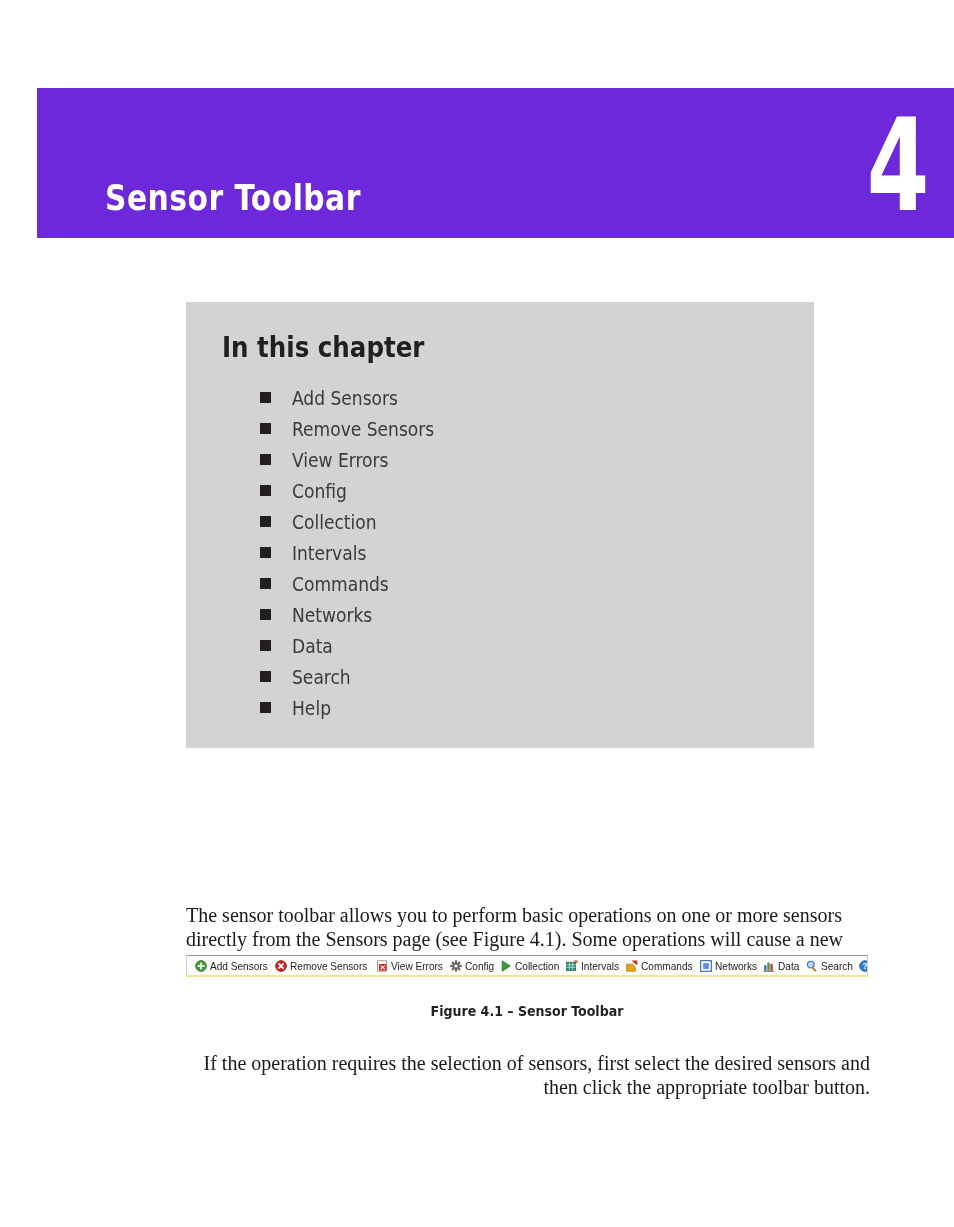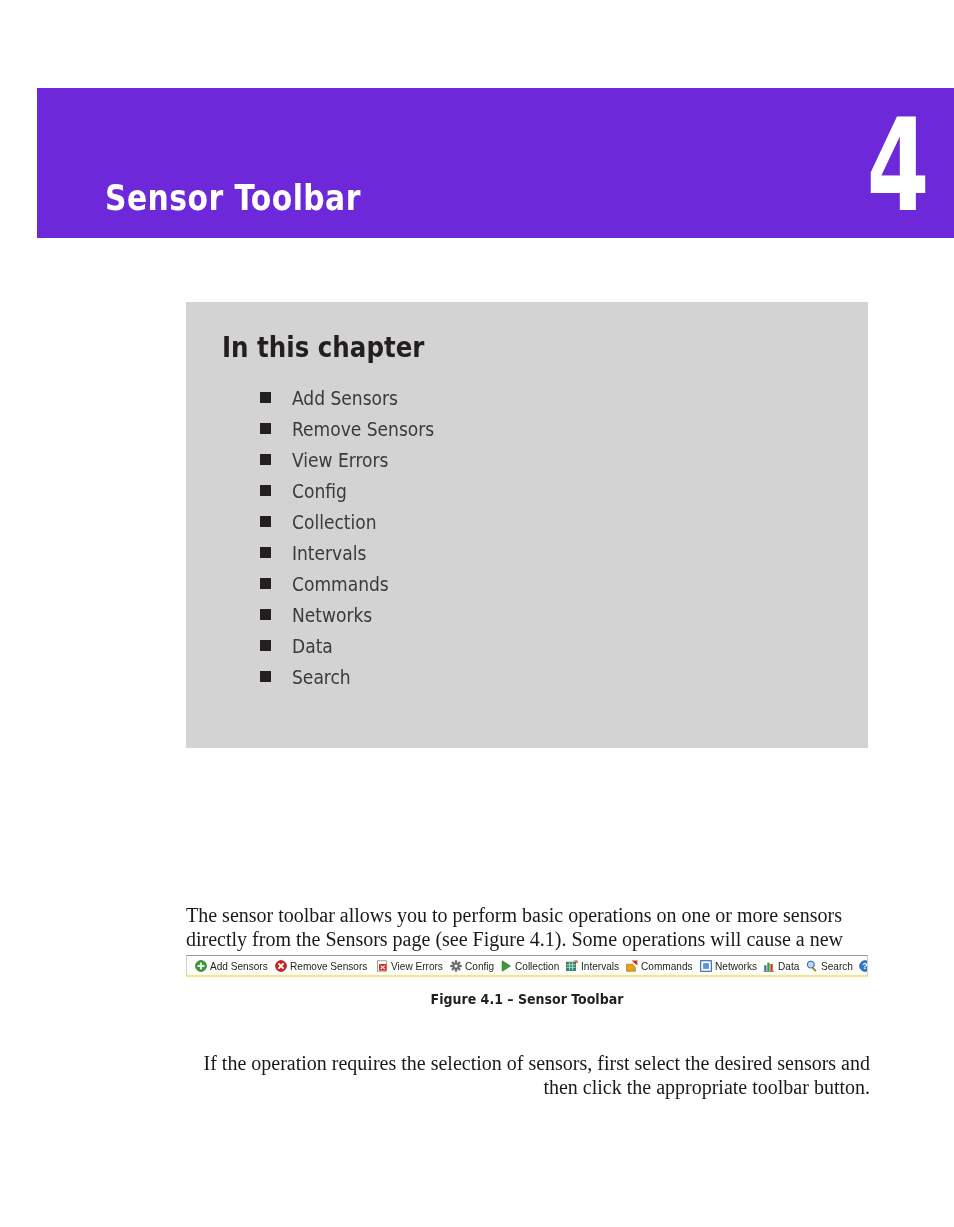--- a/index.html
+++ b/index.html
@@ -56,7 +56,7 @@
     position: absolute;
     left: 186px;
     top: 302px;
-    width: 682px;
+    width: 628px;
     height: 446px;
     background: #d3d3d3;
   }

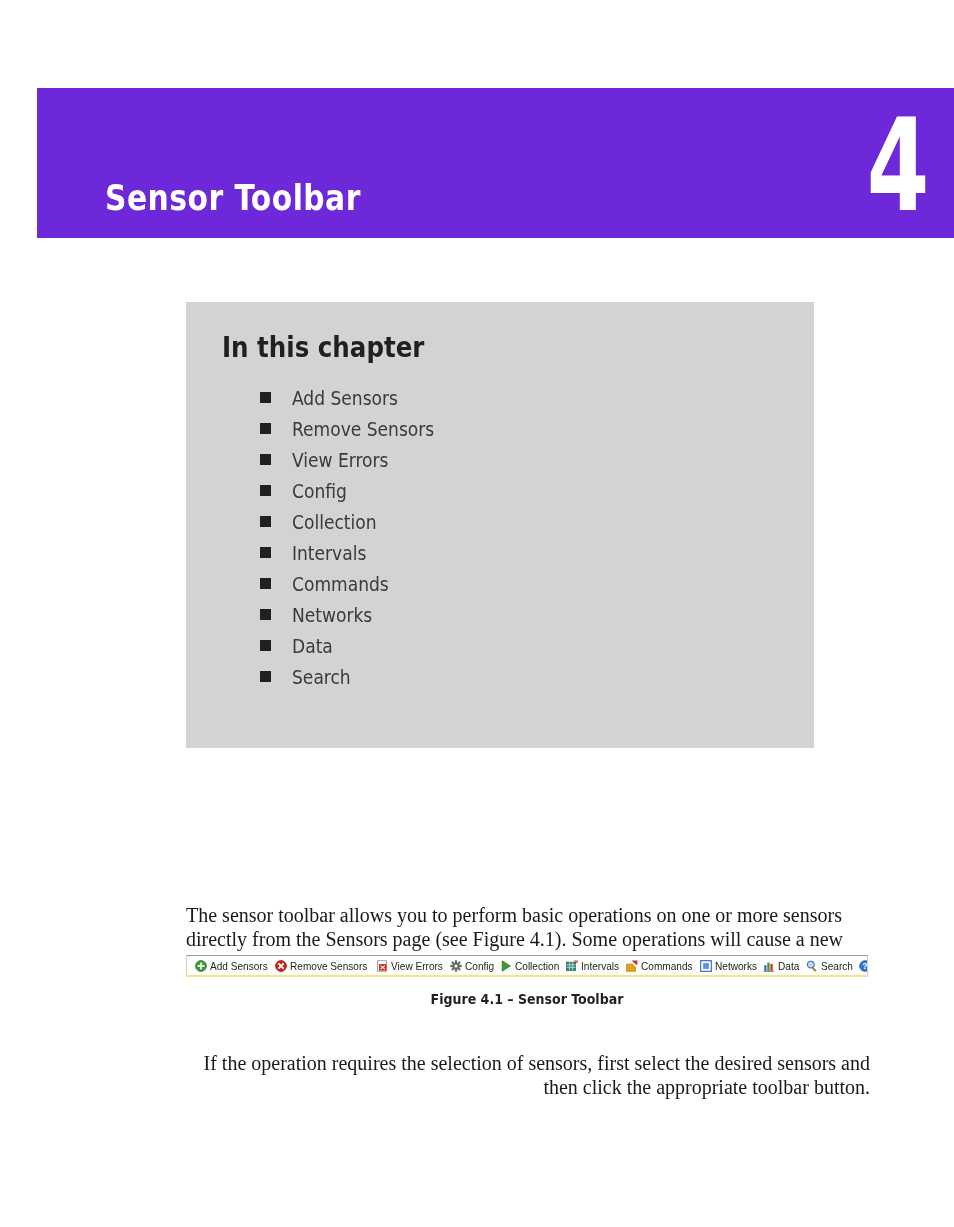--- a/index.html
+++ b/index.html
@@ -220,6 +220,10 @@
       <span class="bullet-square"></span>
       <span class="label">Search</span>
     </li>
+    <li>
+      <span class="bullet-square"></span>
+      <span class="label">Help</span>
+    </li>
   </ul>
 </div>
 

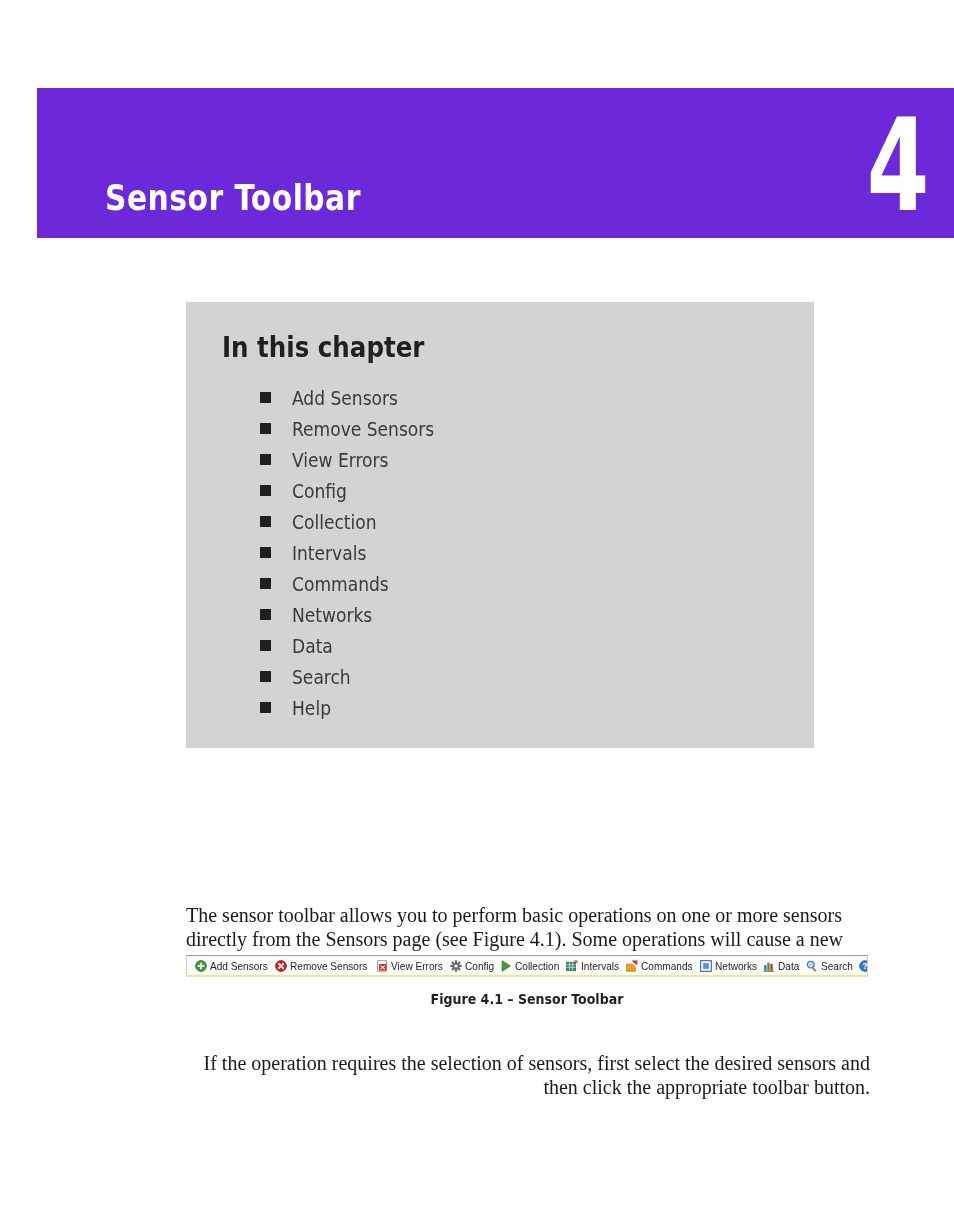--- a/index.html
+++ b/index.html
@@ -162,7 +162,7 @@
   .fig-caption {
     width: 682px;
     text-align: center;
-    margin-top: 14px;
+    margin-top: 26px;
     font-family: "DejaVu Sans Condensed", "Liberation Sans Narrow", "Liberation Sans", sans-serif;
     font-weight: bold;
     font-size: 14px;

